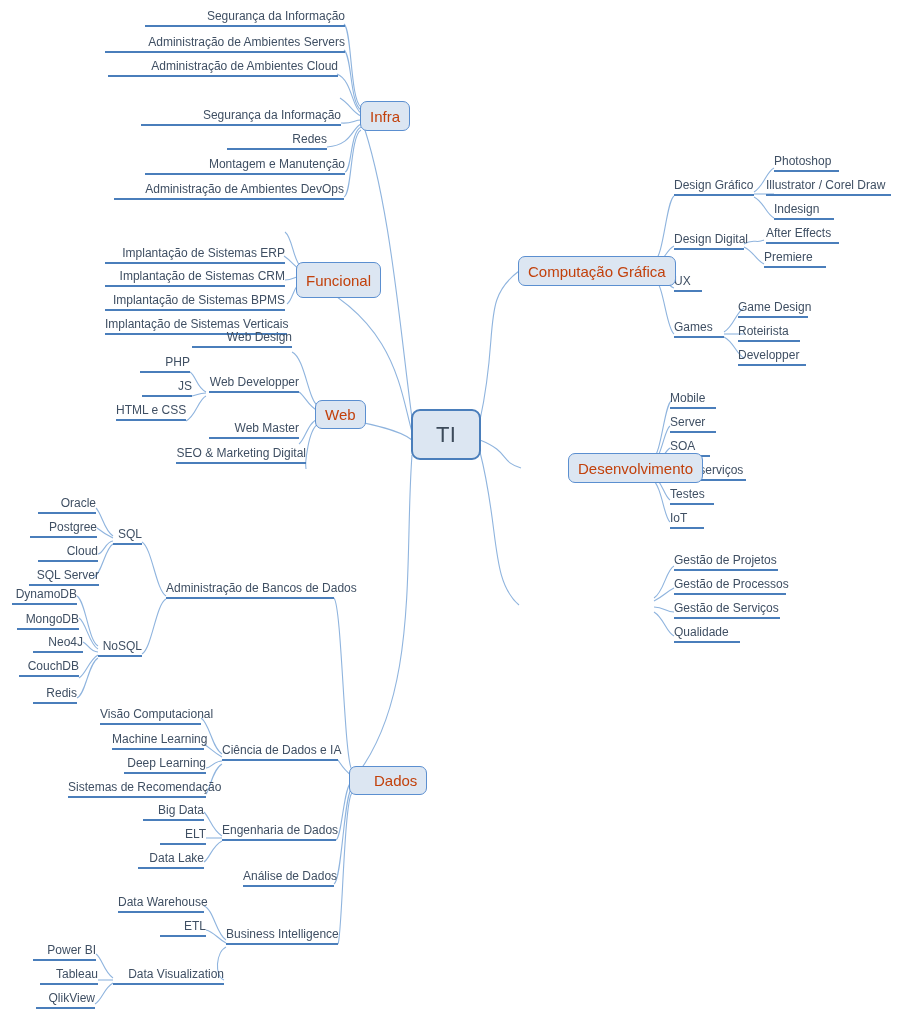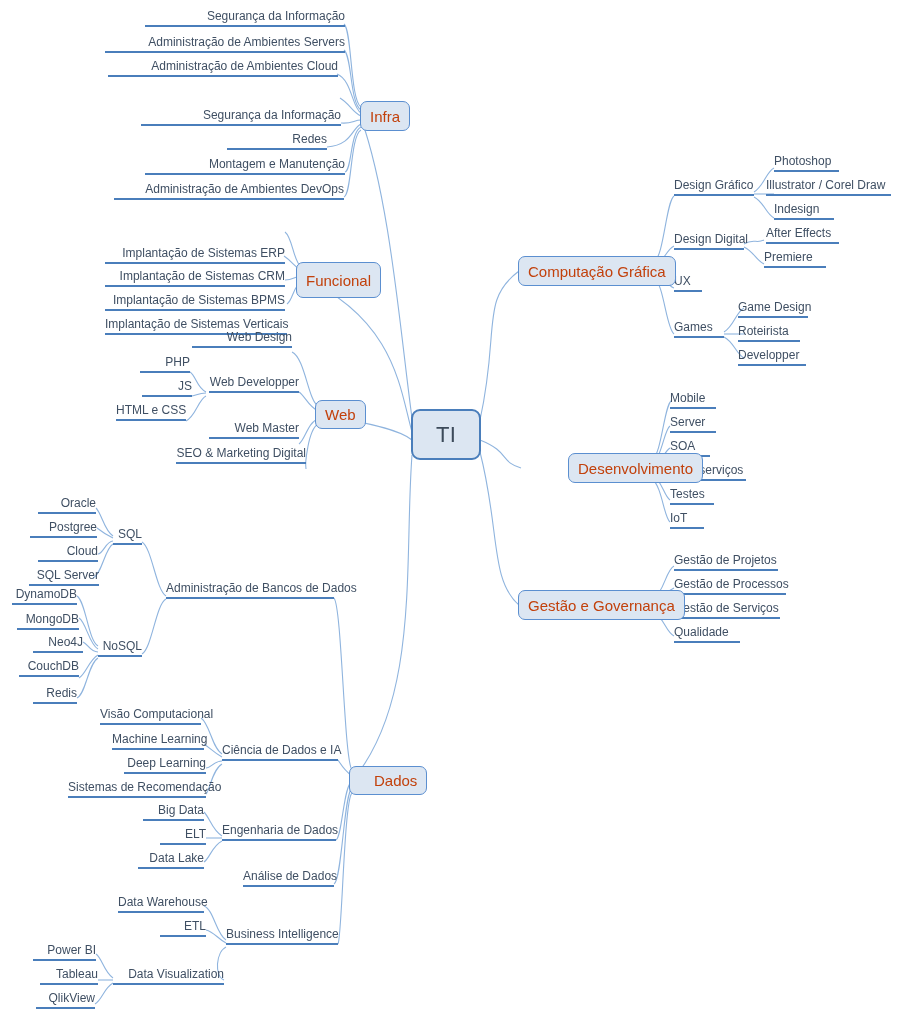--- a/index.html
+++ b/index.html
@@ -204,9 +204,6 @@
     <span>Desenvolvimento</span>
   </div>
 
-  <div class="branch-node" style="left:518px;top:590px;height:30px;">
-    <span>Gestão e Governança</span>
-  </div>
 
   <div class="leaf sz-12 ta-r" style="left:145px;top:10px;width:200px;">Segurança da Informação</div>
   <div class="leaf sz-12 ta-r" style="left:105px;top:36px;width:240px;">Administração de Ambientes Servers</div>

